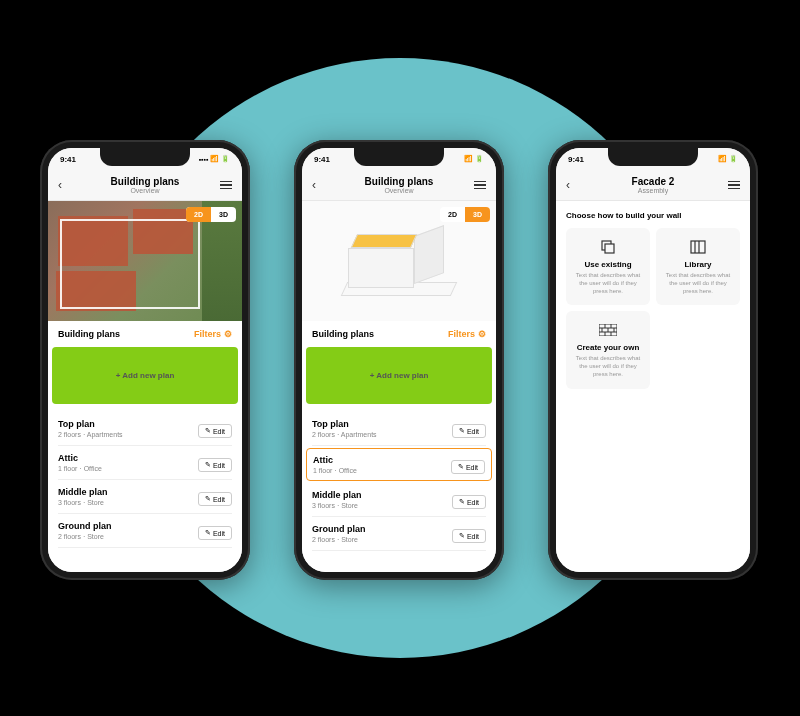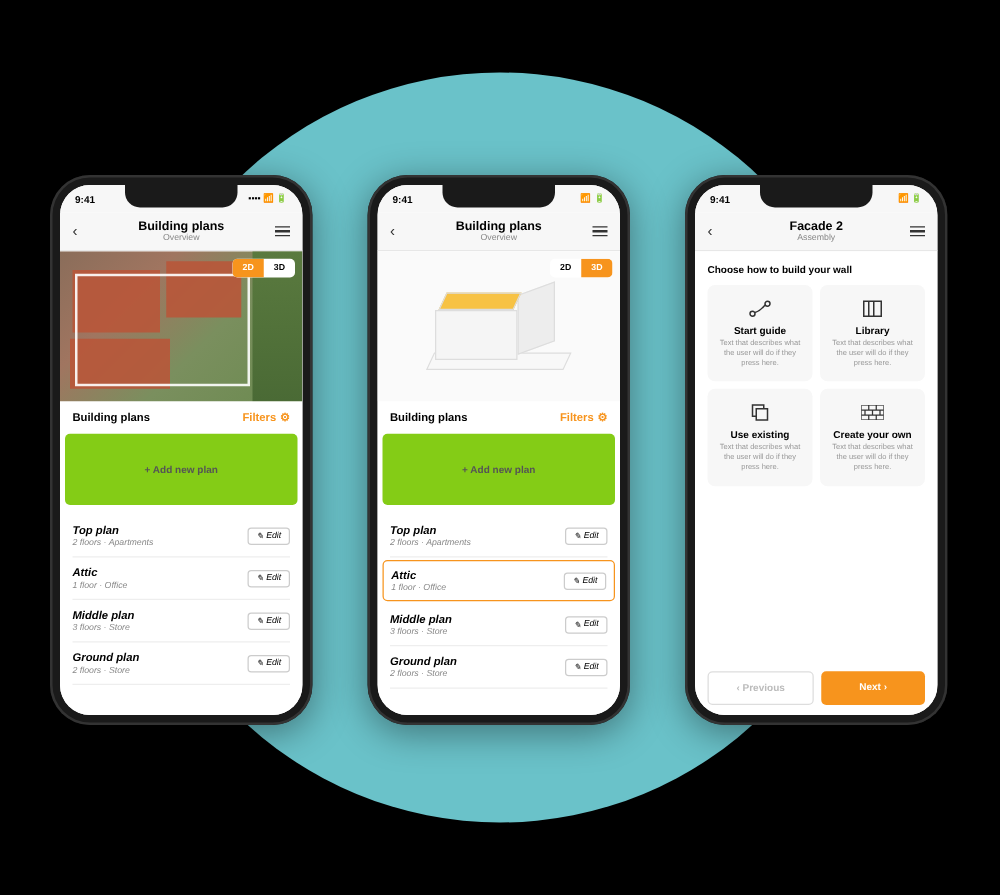--- a/index.html
+++ b/index.html
@@ -465,17 +465,6 @@
       <div class="content phone3-content">
         <div class="choose-text">Choose how to build your wall</div>
         <div class="option-grid">
-          <div class="option-card">
-            <div class="option-icon">
-              <svg width="18" height="14" viewBox="0 0 18 14">
-                  <circle cx="3" cy="11" r="2" fill="none" stroke="#333" stroke-width="1.2"></circle>
-                  <circle cx="15" cy="3" r="2" fill="none" stroke="#333" stroke-width="1.2"></circle>
-                  <path d="M5 10 Q9 9 13 4" fill="none" stroke="#333" stroke-width="1.2"></path>
-                </svg>
-            </div>
-            <div class="option-title">Start guide</div>
-            <div class="option-desc">Text that describes what the user will do if they press here.</div>
-          </div>
           <div class="option-card">
             <div class="option-icon">
               <svg width="16" height="14" viewBox="0 0 16 14">

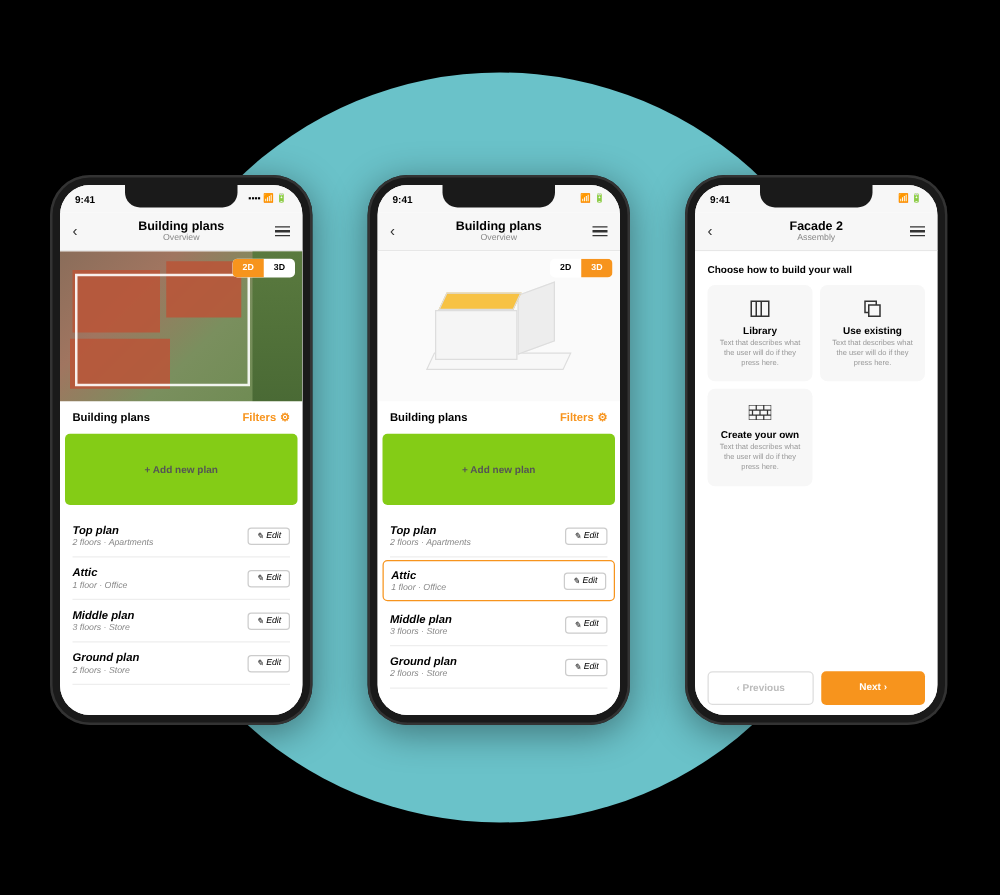--- a/index.html
+++ b/index.html
@@ -467,6 +467,16 @@
         <div class="option-grid">
           <div class="option-card">
             <div class="option-icon">
+              <svg width="16" height="16" viewBox="0 0 16 16">
+                  <rect x="2" y="2" width="9" height="9" fill="none" stroke="#333" stroke-width="1.2"></rect>
+                  <rect x="5" y="5" width="9" height="9" fill="#f7f7f7" stroke="#333" stroke-width="1.2"></rect>
+                </svg>
+            </div>
+            <div class="option-title">Use existing</div>
+            <div class="option-desc">Text that describes what the user will do if they press here.</div>
+          </div>
+          <div class="option-card">
+            <div class="option-icon">
               <svg width="16" height="14" viewBox="0 0 16 14">
                   <rect x="1" y="1" width="14" height="12" fill="none" stroke="#333" stroke-width="1.2"></rect>
                   <line x1="5" y1="1" x2="5" y2="13" stroke="#333" stroke-width="1.2"></line>
@@ -474,16 +484,6 @@
                 </svg>
             </div>
             <div class="option-title">Library</div>
-            <div class="option-desc">Text that describes what the user will do if they press here.</div>
-          </div>
-          <div class="option-card">
-            <div class="option-icon">
-              <svg width="16" height="16" viewBox="0 0 16 16">
-                  <rect x="2" y="2" width="9" height="9" fill="none" stroke="#333" stroke-width="1.2"></rect>
-                  <rect x="5" y="5" width="9" height="9" fill="#f7f7f7" stroke="#333" stroke-width="1.2"></rect>
-                </svg>
-            </div>
-            <div class="option-title">Use existing</div>
             <div class="option-desc">Text that describes what the user will do if they press here.</div>
           </div>
           <div class="option-card">

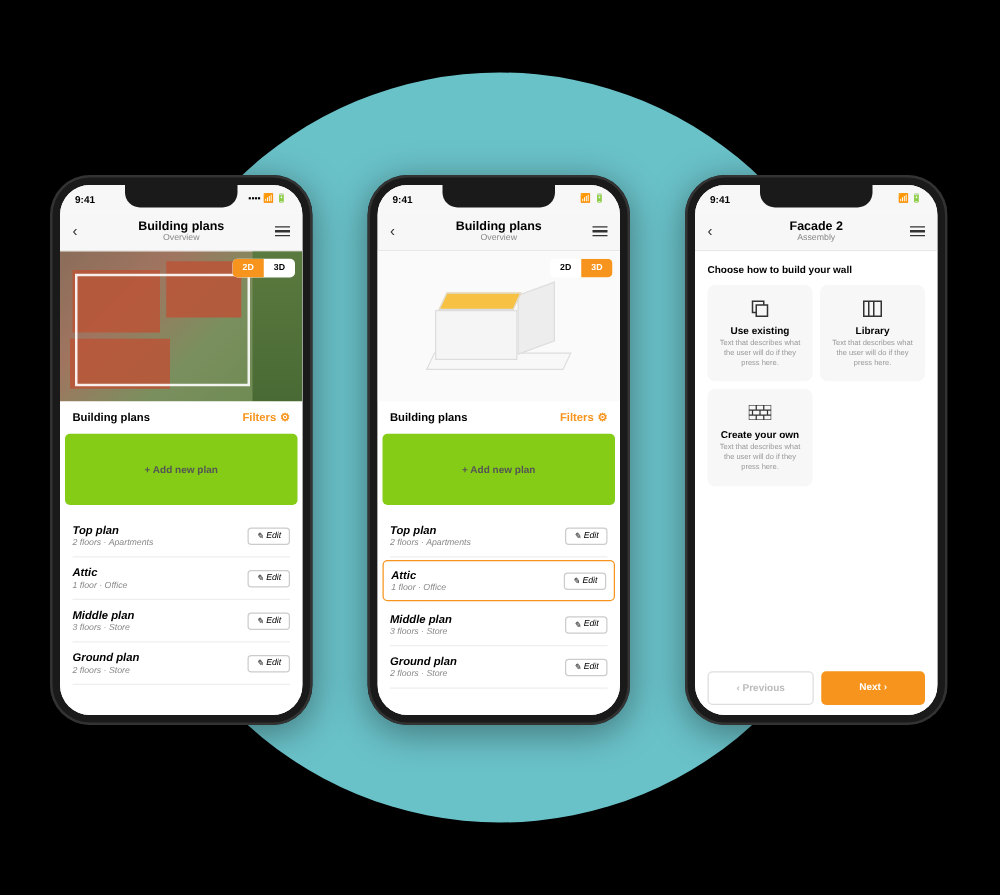--- a/index.html
+++ b/index.html
@@ -185,10 +185,9 @@
   .plan-item {
     display: flex;
     justify-content: space-between;
-    align-items: center;
+    align-items: flex-end;
     padding: 7px 0;
     border-bottom: 1px solid #eee;
-    font-style: italic;
   }
   .plan-item.selected {
     border: 1.5px solid #f7941d;

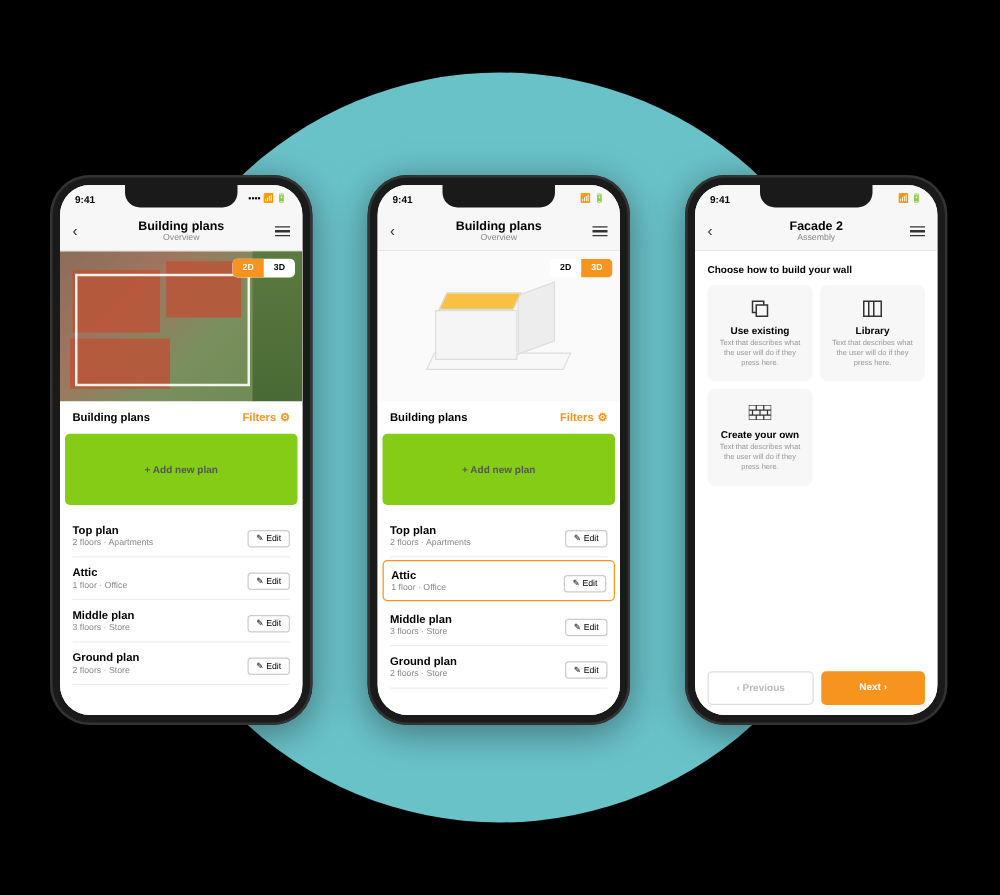--- a/index.html
+++ b/index.html
@@ -505,14 +505,6 @@
           </div>
         </div>
         <div style="flex:1"></div>
-        <div class="bottom-nav">
-          <div class="nav-action prev-btn">
-            <span>‹ </span><span>Previous</span>
-          </div>
-          <div class="nav-action next-btn">
-            <span>Next</span><span> ›</span>
-          </div>
-        </div>
       </div>
     </div>
   </div>

